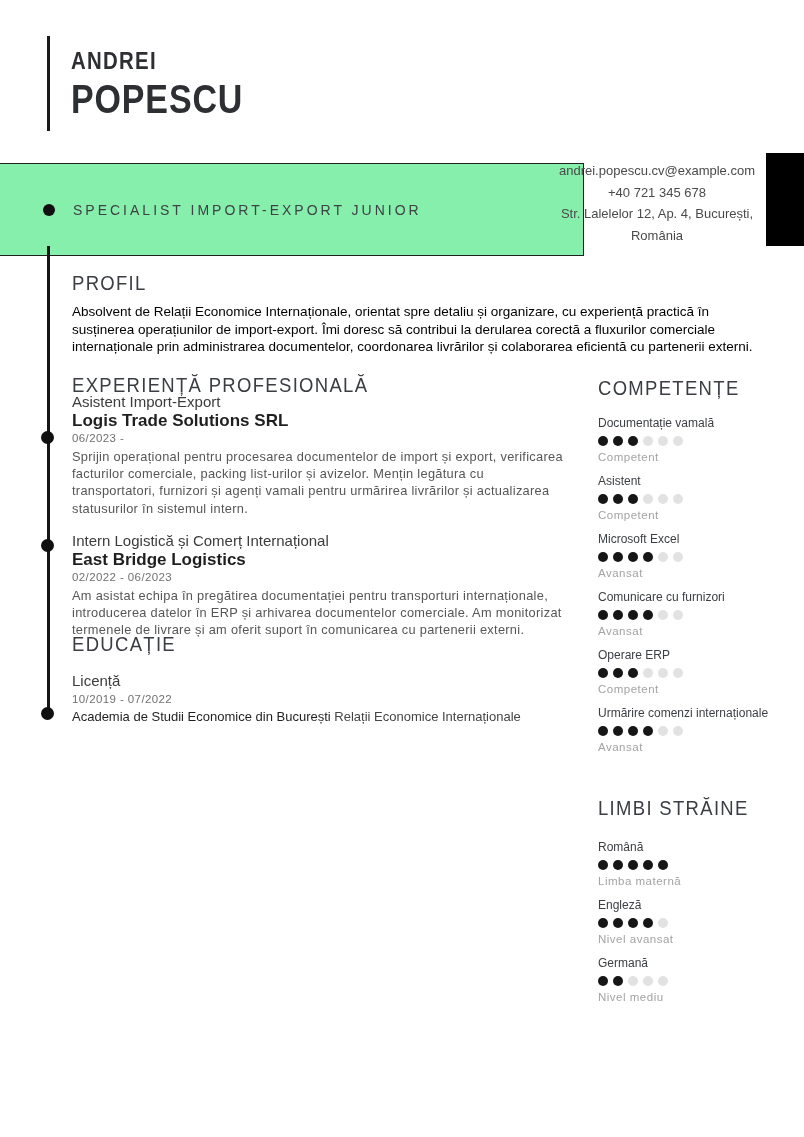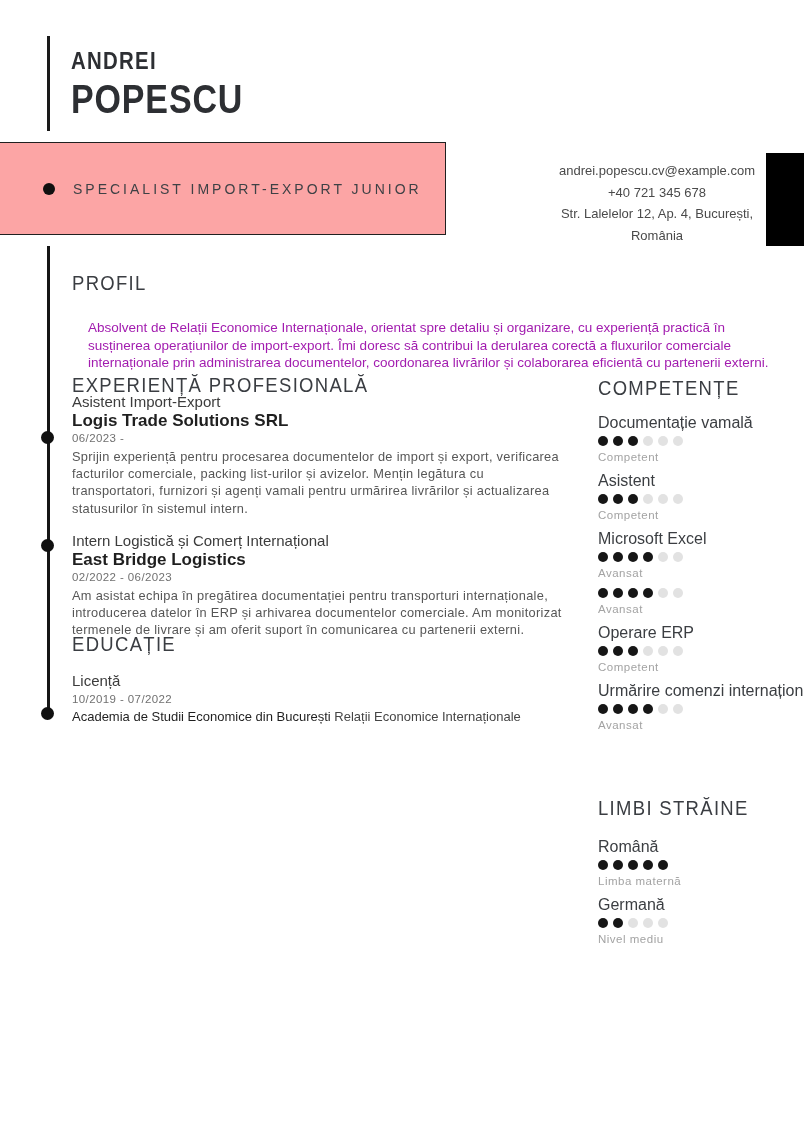--- a/index.html
+++ b/index.html
@@ -16,8 +16,8 @@
   .last-name  { font-size:40px; font-weight:700; letter-spacing:1px;  color:#2d2f33; line-height:46px; }
 
   .title-box {
-    position:absolute; left:-1px; top:142px; width:447px; height:93px;
-    border:1.5px solid #202020; box-sizing:border-box; background:#fca5a5;
+    position:absolute; left:-1px; top:163px; width:585px; height:93px;
+    border:1.5px solid #202020; box-sizing:border-box; background:#86efac;
     display:flex; align-items:center;
   }
   .title-dot {

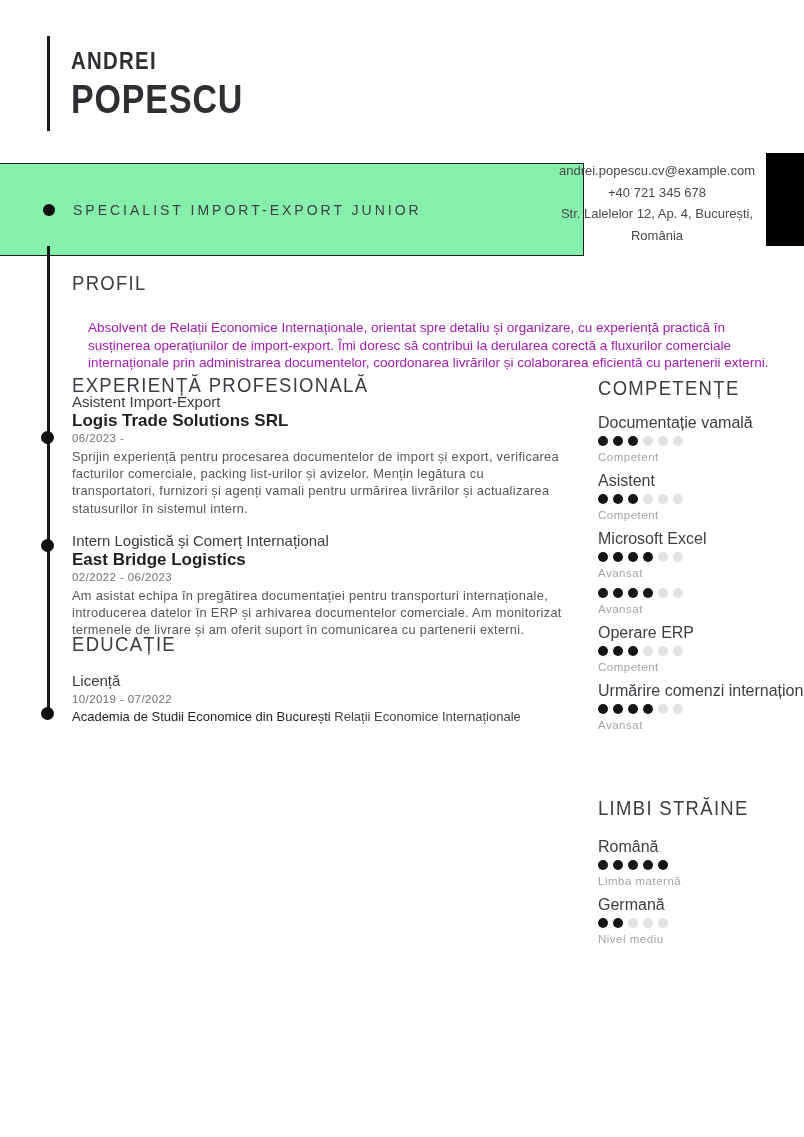--- a/index.html
+++ b/index.html
@@ -50,8 +50,8 @@
 
   
   .profile-text {
-    position:absolute; left:72px; top:303px; width:694px; margin:16px;
-    font-size:13.5px; line-height:17.5px; color:#a21caf;
+    position:absolute; left:72px; top:303px; width:694px; margin:0;
+    font-size:13.5px; line-height:17.5px; color:#000000;
   }
 
   

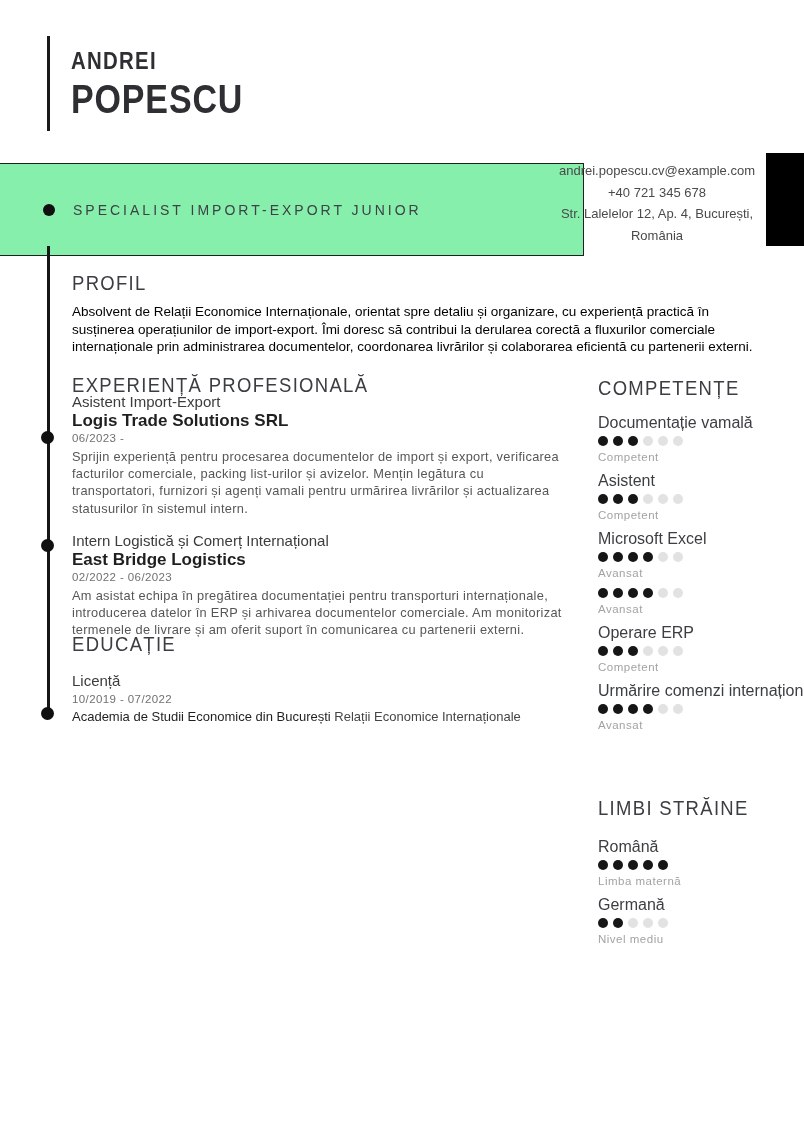--- a/index.html
+++ b/index.html
@@ -73,7 +73,7 @@
   .skills  { top:414px; }
   .langs   { top:838px; }
   .entry       { margin-bottom:8px; }
-  .entry-name  { font-size:16px; color:#3b3e42; line-height:18px; white-space:nowrap; }
+  .entry-name  { font-size:12px; color:#3b3e42; line-height:18px; white-space:nowrap; }
   .dots        { margin-top:4px; display:flex; gap:5px; height:10px; }
   .dot         { width:10px; height:10px; border-radius:50%; background:var(--dot-empty,#e2e2e2); }
   .dot.filled  { background:var(--dot-filled,#161616); }

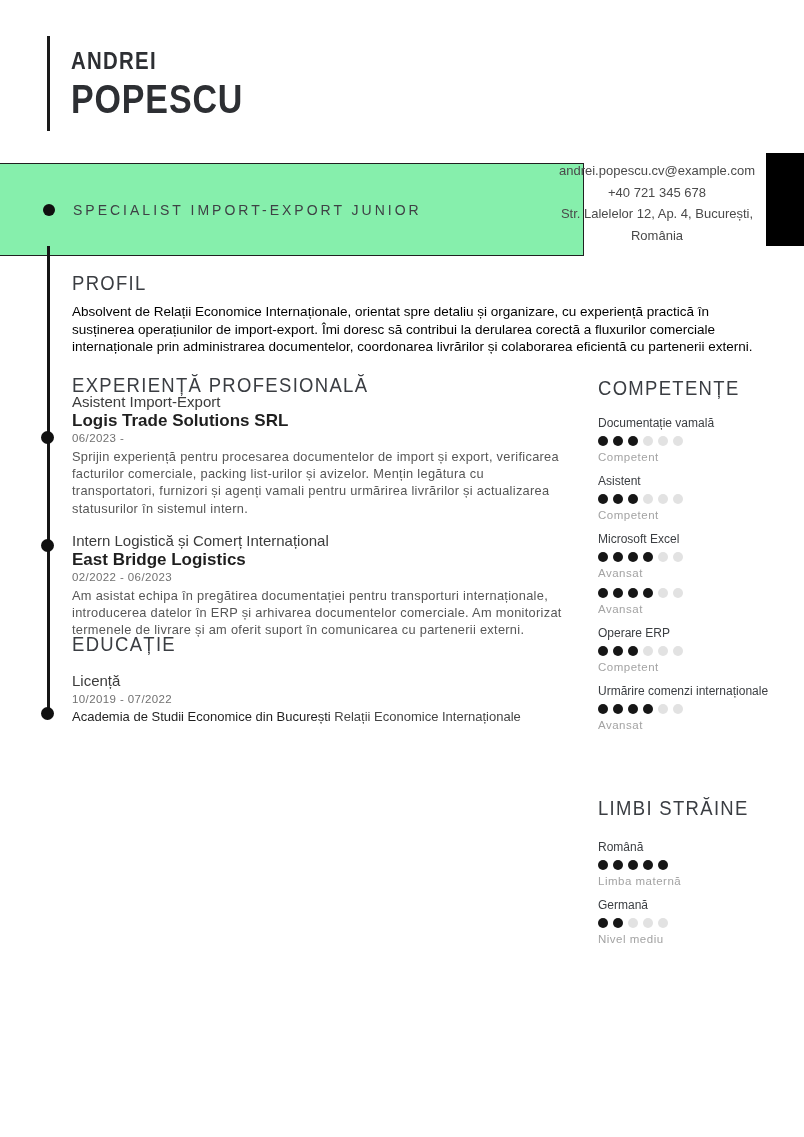--- a/index.html
+++ b/index.html
@@ -119,7 +119,7 @@
         <div class="job-title-text">Asistent Import-Export</div>
         <div class="job-company">Logis Trade Solutions SRL</div>
         <div class="job-dates">06/2023 -</div>
-        <div class="job-desc">Sprijin experiență pentru procesarea documentelor de import și export, verificarea facturilor comerciale, packing list-urilor și avizelor. Mențin legătura cu transportatori, furnizori și agenți vamali pentru urmărirea livrărilor și actualizarea statusurilor în sistemul intern.</div>
+        <div class="job-desc">Sprijin operațional pentru procesarea documentelor de import și export, verificarea facturilor comerciale, packing list-urilor și avizelor. Mențin legătura cu transportatori, furnizori și agenți vamali pentru urmărirea livrărilor și actualizarea statusurilor în sistemul intern.</div>
       </div>
 
       <div class="job">

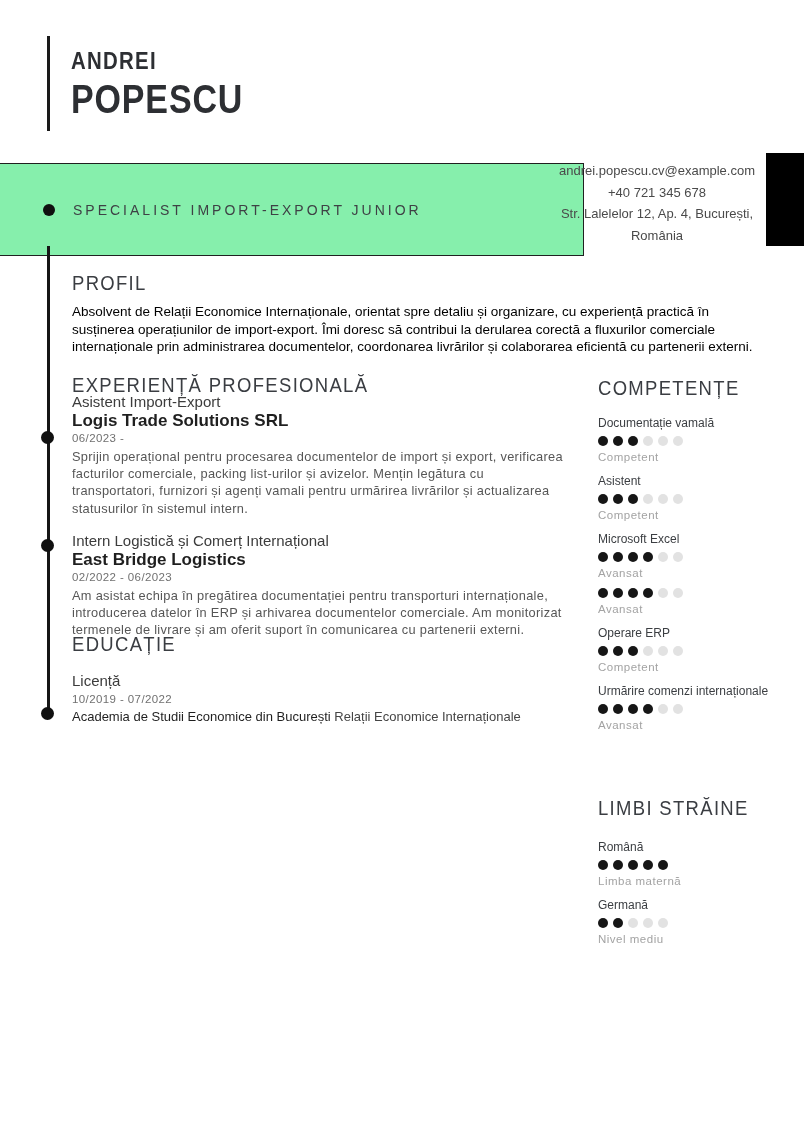--- a/index.html
+++ b/index.html
@@ -186,6 +186,7 @@
       </div>
 
       <div class="entry">
+        <div class="entry-name">Comunicare cu furnizori</div>
         <div class="dots">
           <span class="dot filled"></span>
           <span class="dot filled"></span>

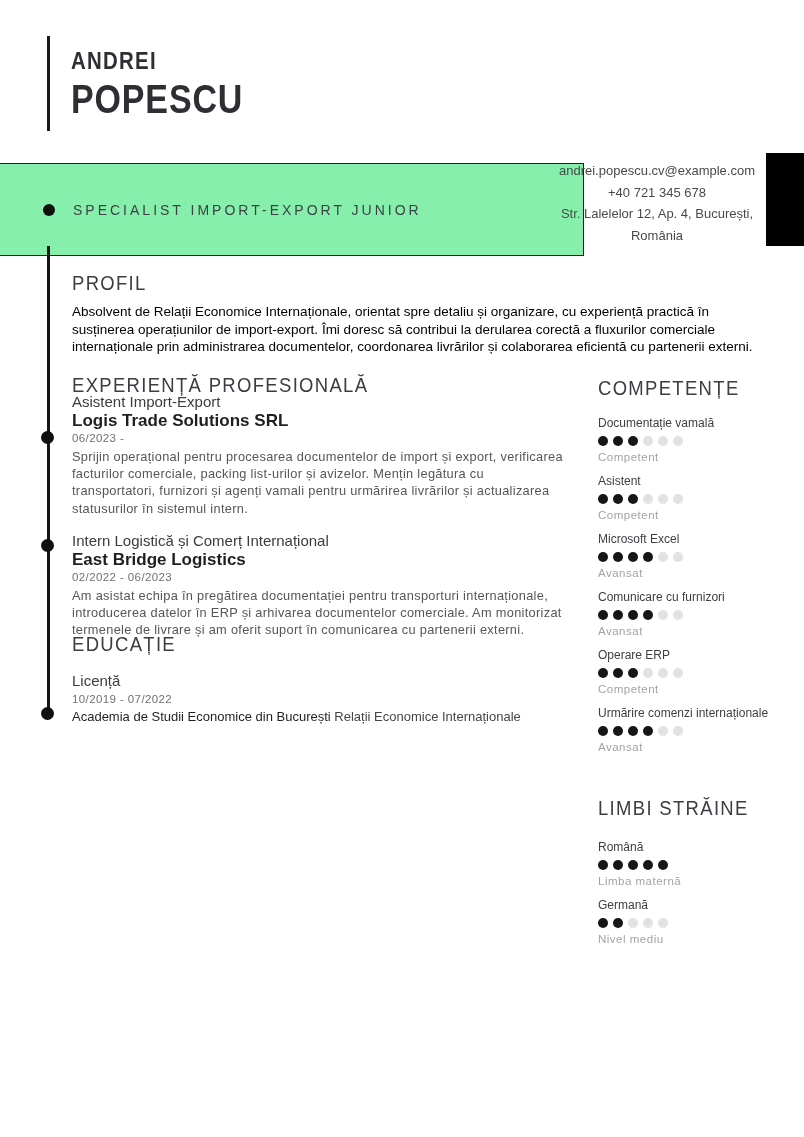--- a/index.html
+++ b/index.html
@@ -240,6 +240,17 @@
         <div class="entry-label">Limba maternă</div>
       </div>
 
+      <div class="entry">
+        <div class="entry-name">Engleză</div>
+        <div class="dots">
+          <span class="dot filled"></span>
+          <span class="dot filled"></span>
+          <span class="dot filled"></span>
+          <span class="dot filled"></span>
+          <span class="dot"></span>
+        </div>
+        <div class="entry-label">Nivel avansat</div>
+      </div>
 
       <div class="entry">
         <div class="entry-name">Germană</div>

